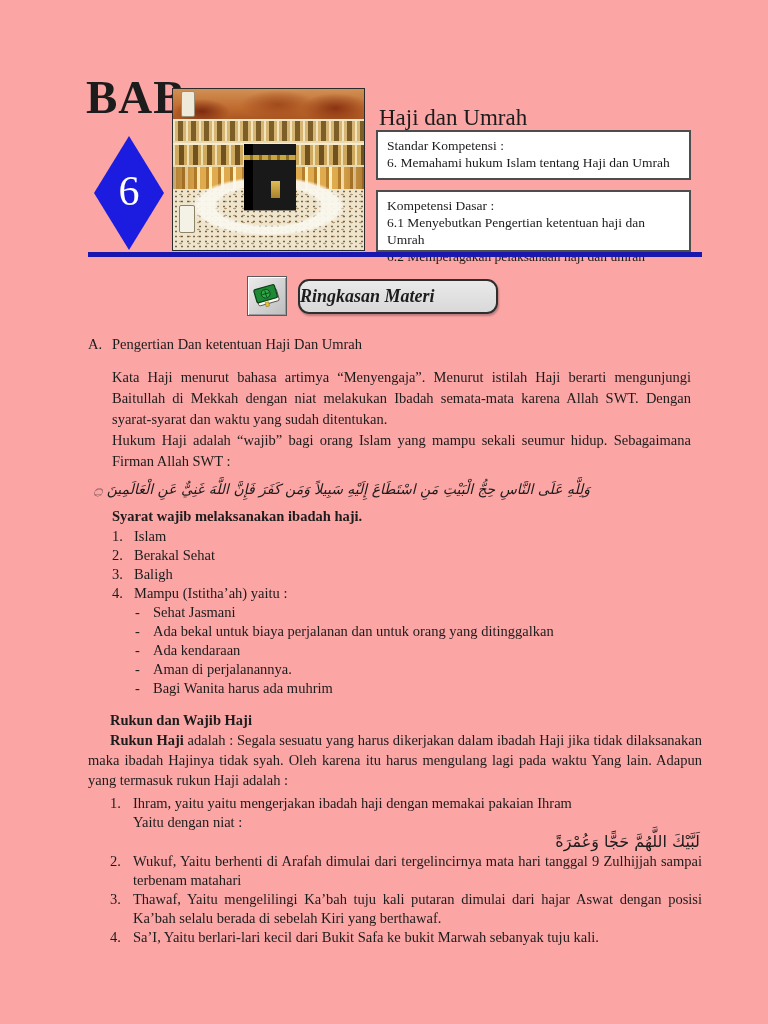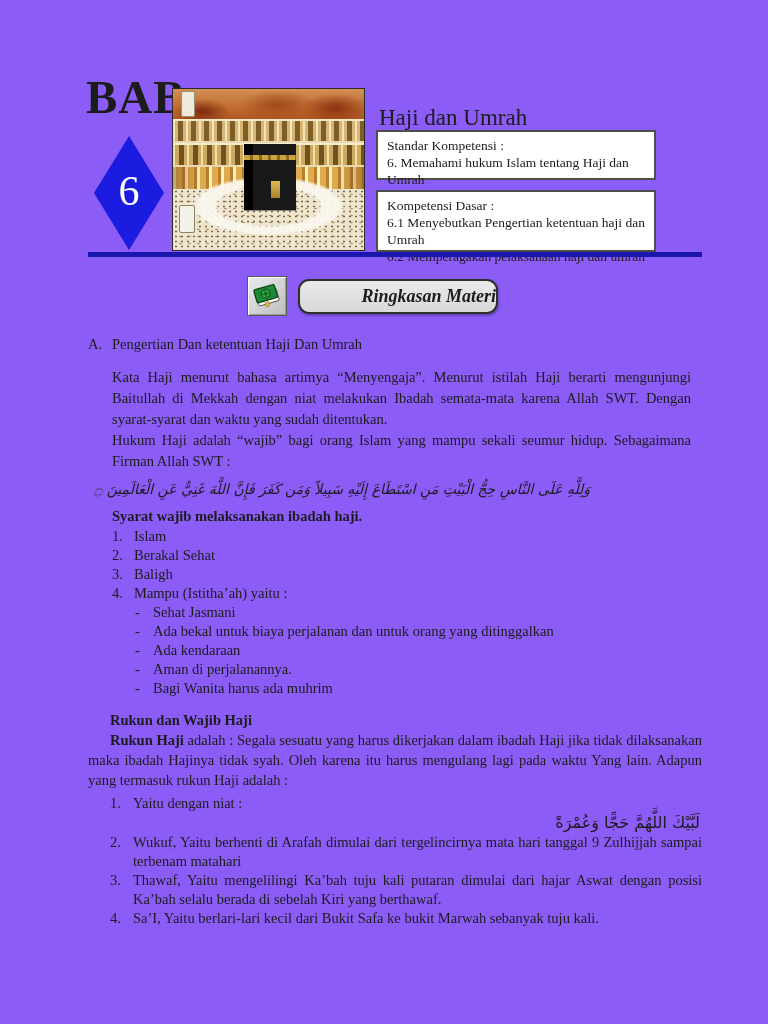--- a/index.html
+++ b/index.html
@@ -13,7 +13,7 @@
   html,body{background:#888;}
   .page{
     position:relative;width:768px;height:1024px;margin:0 auto;
-    background:#8b5cf6;overflow:hidden;color:var(--ink);
+    background:#fca5a5;overflow:hidden;color:var(--ink);
     font-family:"Liberation Serif","DejaVu Serif",serif;
     font-size:14.5px;line-height:21px;
   }

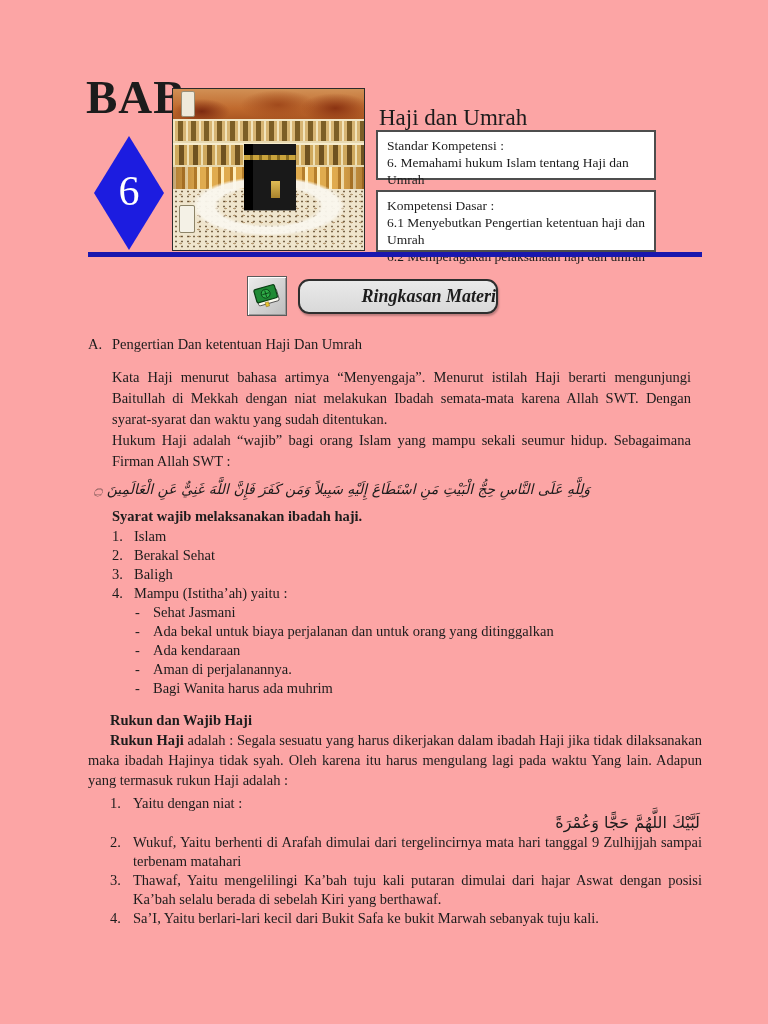--- a/index.html
+++ b/index.html
@@ -54,7 +54,7 @@
   .k-door{position:absolute;left:27px;top:37px;width:9px;height:17px;background:linear-gradient(180deg,#e0bc55,#a8822c);}
   .k-maqam{position:absolute;left:6px;top:116px;width:16px;height:28px;background:#f4f1e6;border:1px solid #8d8468;border-radius:2px;}
   .title{position:absolute;left:379px;top:104px;font-size:23px;font-weight:400;line-height:1.2;}
-  .kbox{position:absolute;left:376px;width:280px;border:2px solid var(--box_border);background:#fff;padding:5px 9px;
+  .kbox{position:absolute;left:376px;width:315px;border:2px solid var(--box_border);background:#fff;padding:5px 9px;
     font-size:13.5px;line-height:17px;}
   .kbox.sk{top:130px;height:50px;}
   .kbox.kd{top:190px;height:62px;}

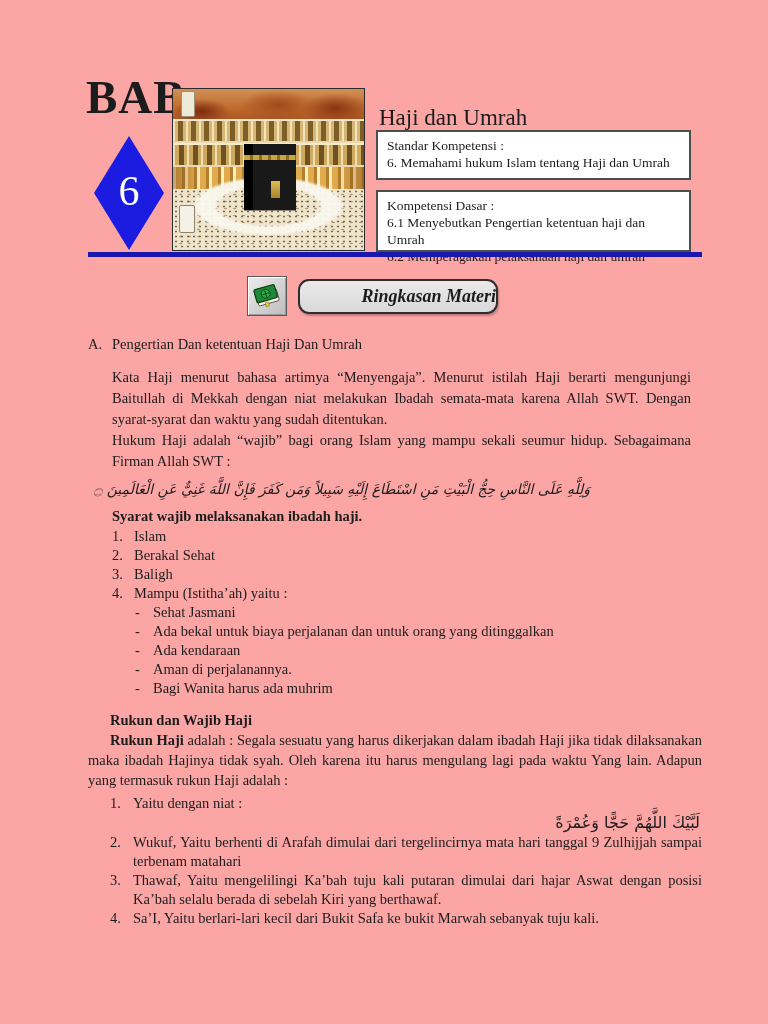--- a/index.html
+++ b/index.html
@@ -64,7 +64,7 @@
     box-shadow:inset 1px 1px 0 #fff,inset -1px -1px 0 #9a9a9a;display:flex;align-items:center;justify-content:center;}
   .pill{position:absolute;left:298px;top:279px;width:200px;height:35px;
     background:linear-gradient(180deg,#e9e9e9,var(--pill_bg));border:2px solid #2e2e2e;border-radius:11px;
-    box-shadow:1px 2px 2px rgba(0,0,0,.25);display:flex;align-items:center;justify-content:flex-end;}
+    box-shadow:1px 2px 2px rgba(0,0,0,.25);display:flex;align-items:center;justify-content:flex-start;}
   .pill span{font-size:18px;font-weight:700;font-style:italic;}
   
   .bodytext{position:absolute;left:88px;top:334px;width:614px;}

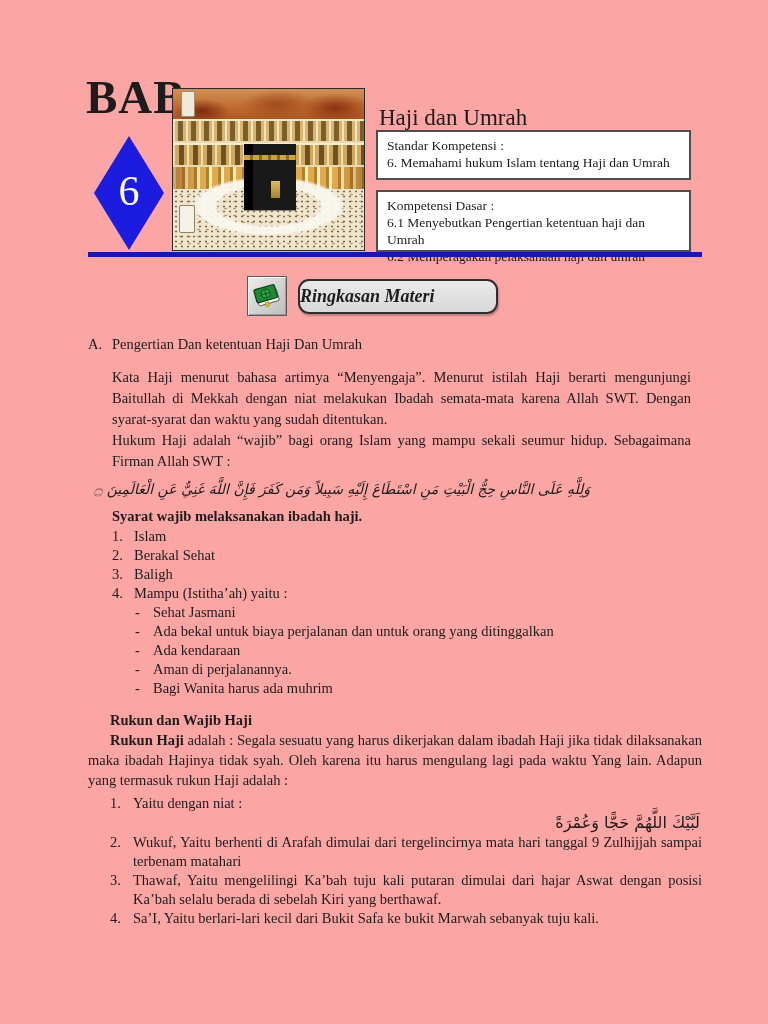--- a/index.html
+++ b/index.html
@@ -211,6 +211,7 @@
       <div class="item">
         <span class="num">1.</span>
         <div class="li-body">
+          <p>Ihram, yaitu yaitu mengerjakan ibadah haji dengan memakai pakaian Ihram</p>
           <p>Yaitu dengan  niat :</p>
           <p class="arabic niat" dir="rtl">لَبَّيْكَ اللَّهُمَّ حَجًّا وَعُمْرَةً</p>
         </div>

